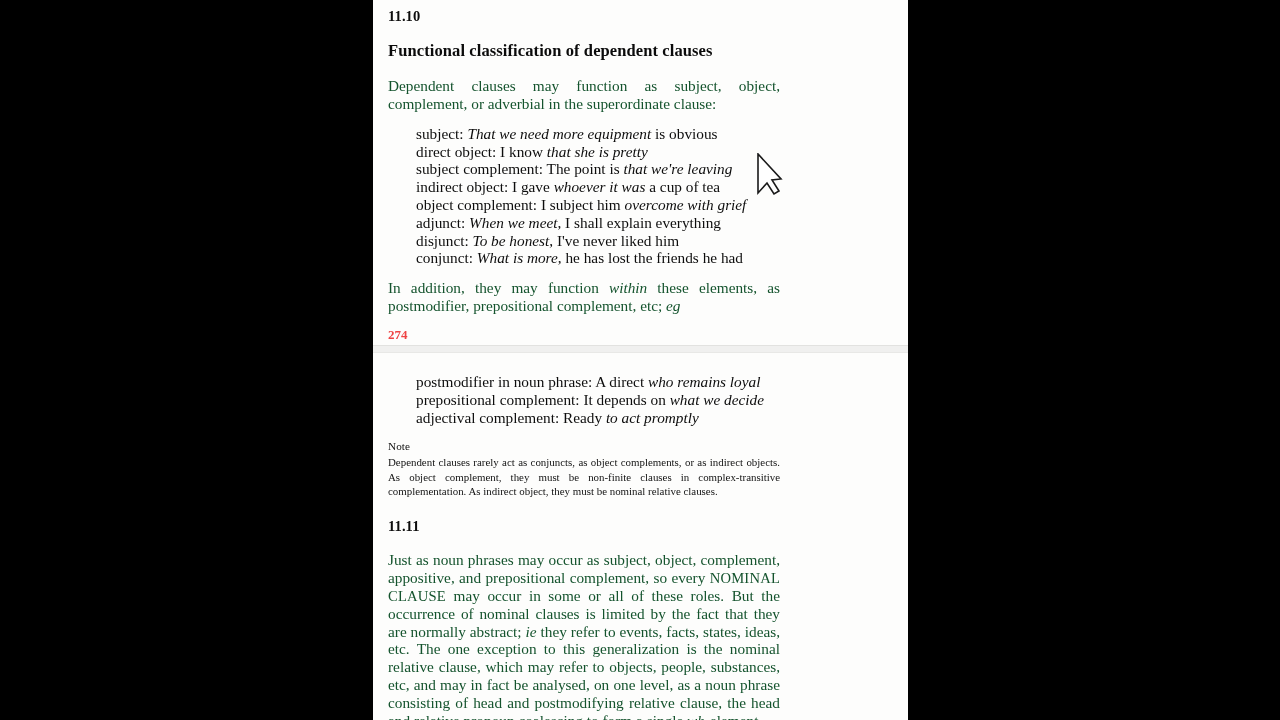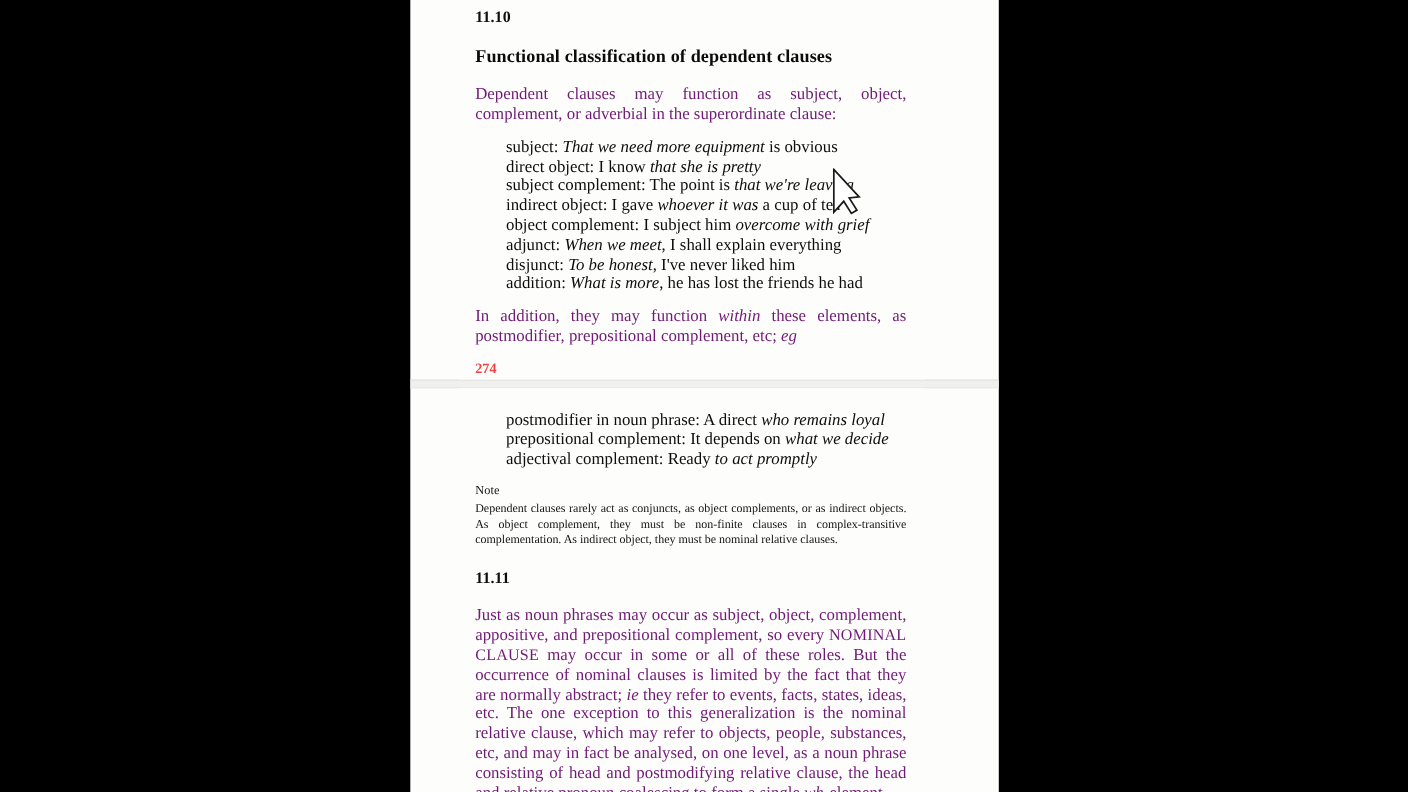--- a/index.html
+++ b/index.html
@@ -38,7 +38,6 @@
     padding: 0 17px 0 15px;
     box-sizing: border-box;
     width: 424px;
-    margin-left: 44px;
   }
 
   .page-top {

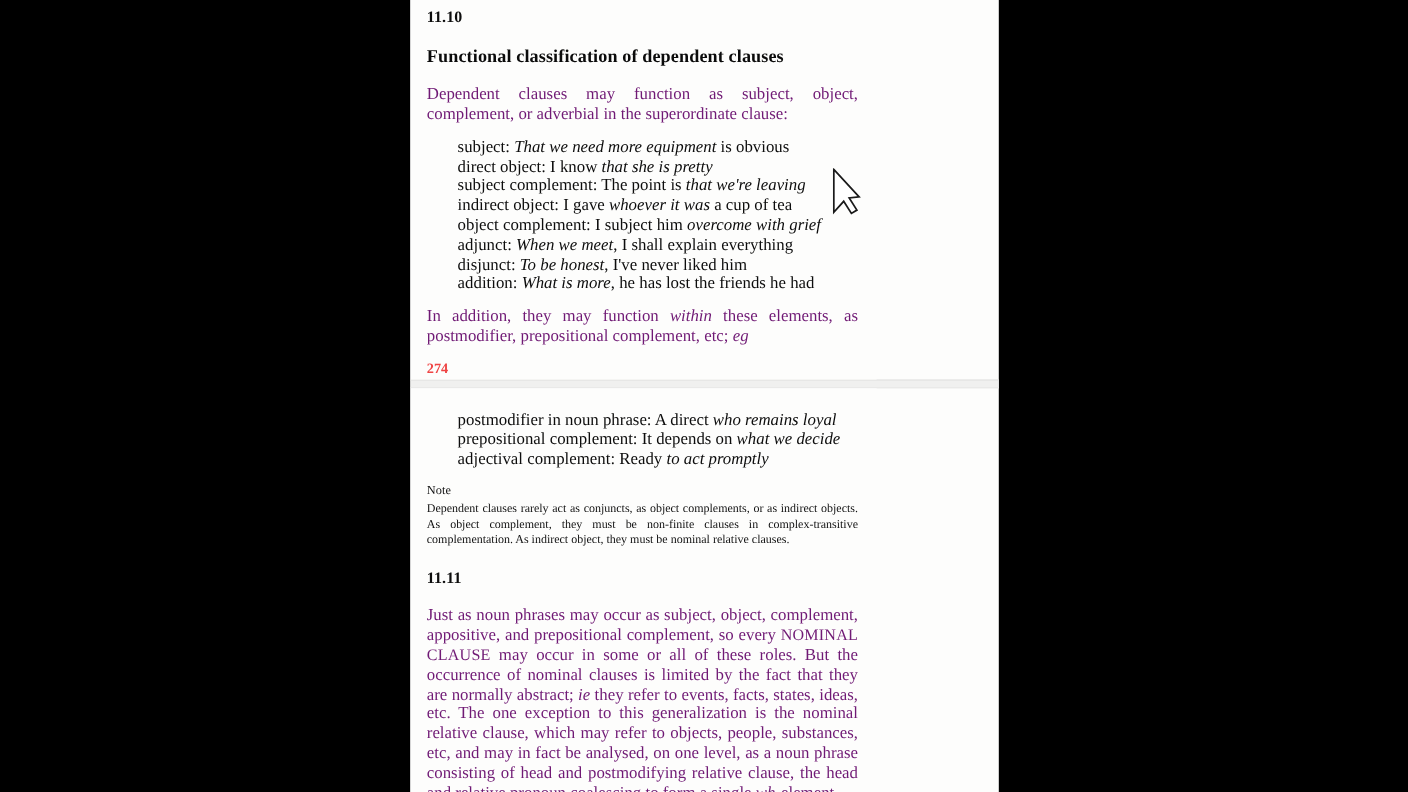--- a/index.html
+++ b/index.html
@@ -74,7 +74,7 @@
   .body-par {
     font-size: 15.3px;
     line-height: 1.17;
-    color: #701a75;
+    color: #14532d;
     text-align: justify;
     text-justify: inter-word;
     hyphens: manual;

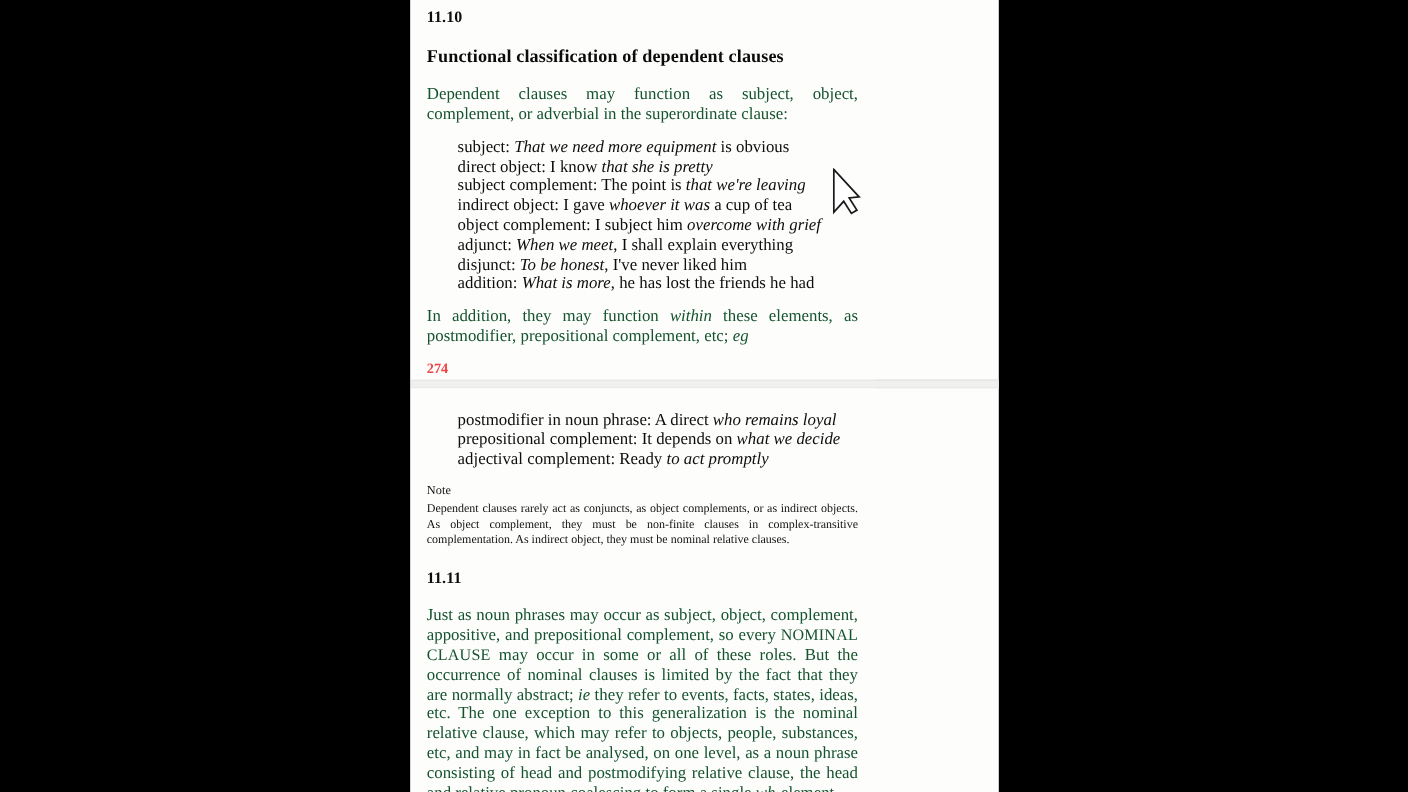--- a/index.html
+++ b/index.html
@@ -166,7 +166,7 @@
         <div class="ex-line"><span>object complement:</span><span> I subject him </span><i>overcome with grief</i><span></span></div>
         <div class="ex-line"><span>adjunct:</span><span> </span><i>When we meet</i><span>, I shall explain everything</span></div>
         <div class="ex-line"><span>disjunct:</span><span> </span><i>To be honest</i><span>, I've never liked him</span></div>
-        <div class="ex-line"><span>addition:</span><span> </span><i>What is more</i><span>, he has lost the friends he had</span></div>
+        <div class="ex-line"><span>conjunct:</span><span> </span><i>What is more</i><span>, he has lost the friends he had</span></div>
       </div>
 
       <div class="spacer-12"></div>

